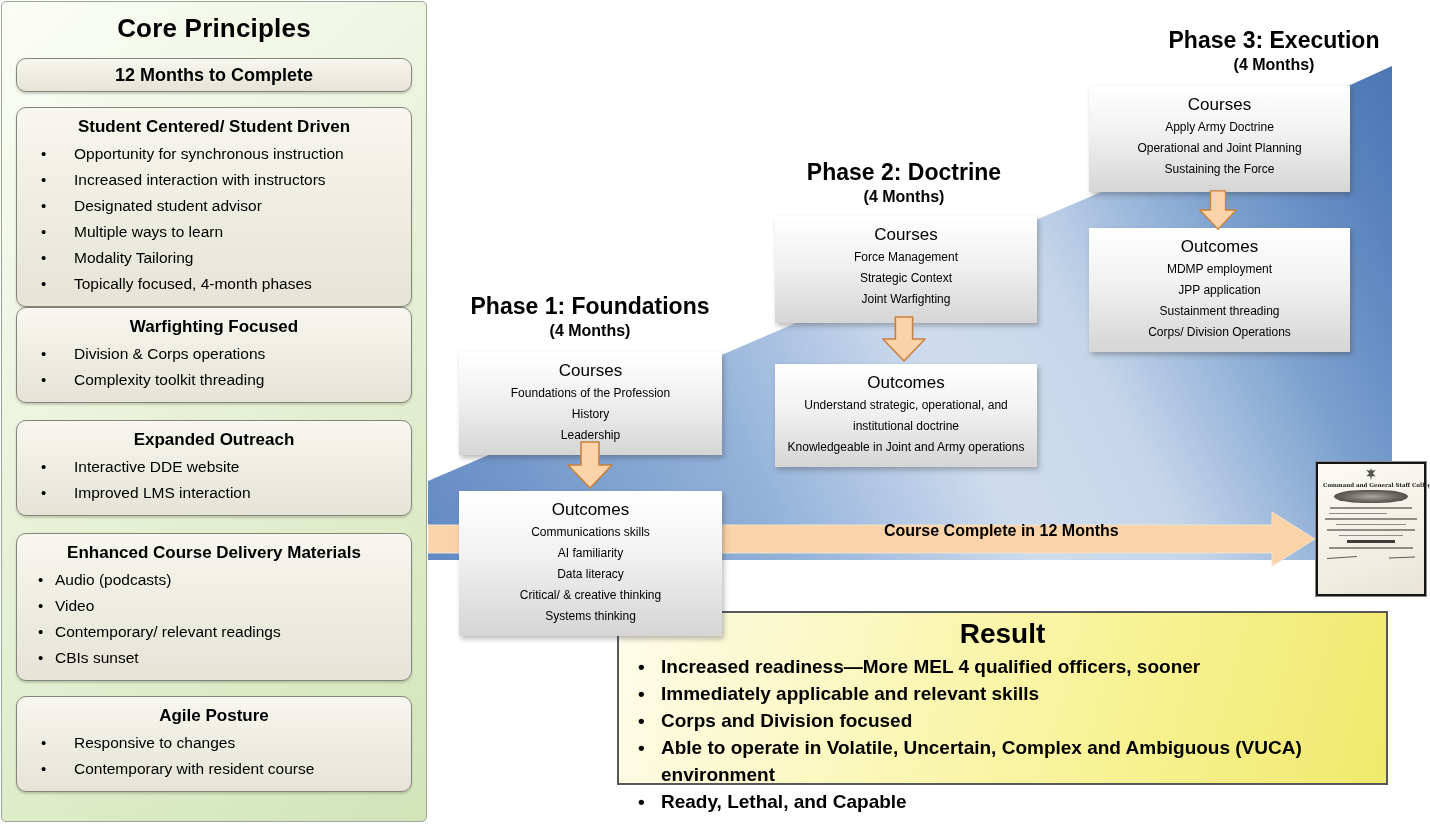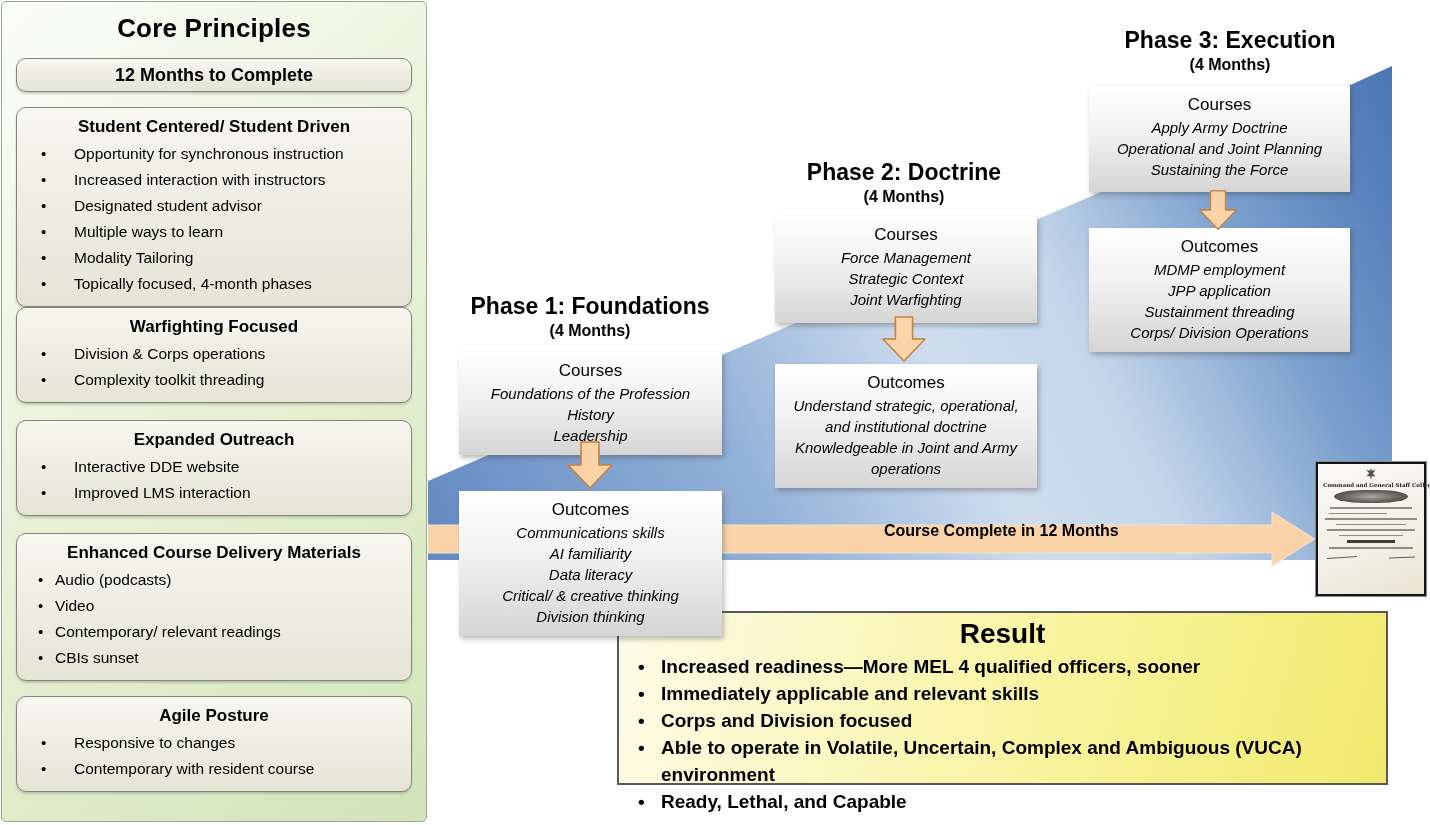--- a/index.html
+++ b/index.html
@@ -186,7 +186,7 @@
     <div class="bline">Knowledgeable in Joint and Army operations</div>
   </div>
 
-  <div class="ptitle" style="left:1080px;top:27px;width:300px;text-align:center;">
+  <div class="ptitle" style="left:1124px;top:27px;width:300px;text-align:center;">
     <div class="t1">Phase 3: Execution</div>
     <div class="t2">(4 Months)</div>
   </div>

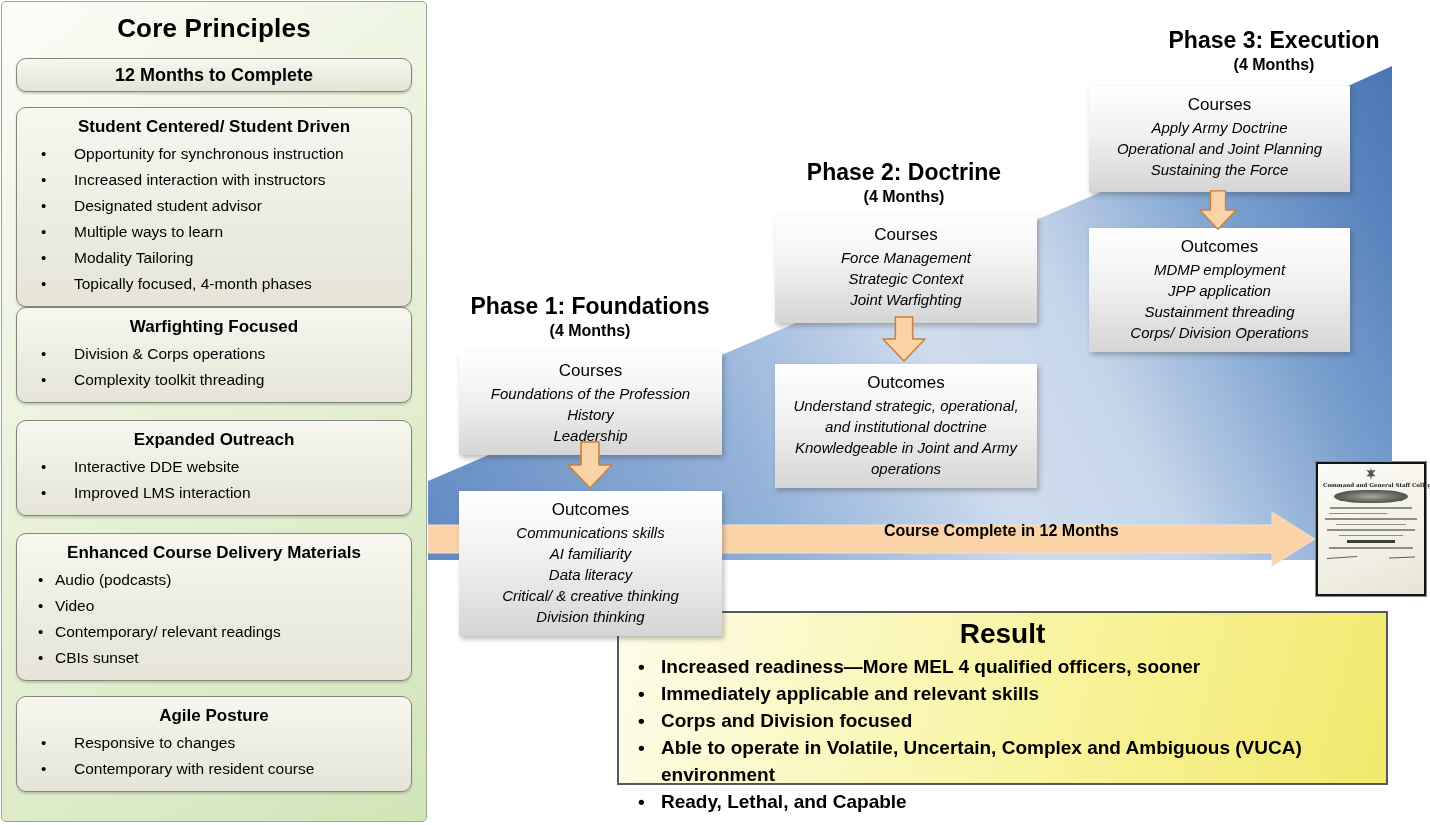--- a/index.html
+++ b/index.html
@@ -37,7 +37,7 @@
         background:linear-gradient(180deg,#ffffff 0%,#f1f1f1 45%,#d5d5d5 100%);
         box-shadow:2px 3px 5px rgba(60,60,60,.35);z-index:4;}
   .btitle{font-size:17px;font-weight:normal;line-height:21px;margin-bottom:2px;}
-  .bline{font-size:15px;line-height:21px;padding:0 6px;font-style:italic;}
+  .bline{font-size:12px;line-height:21px;padding:0 6px;}
 
   .darrow{position:absolute;z-index:5;}
 

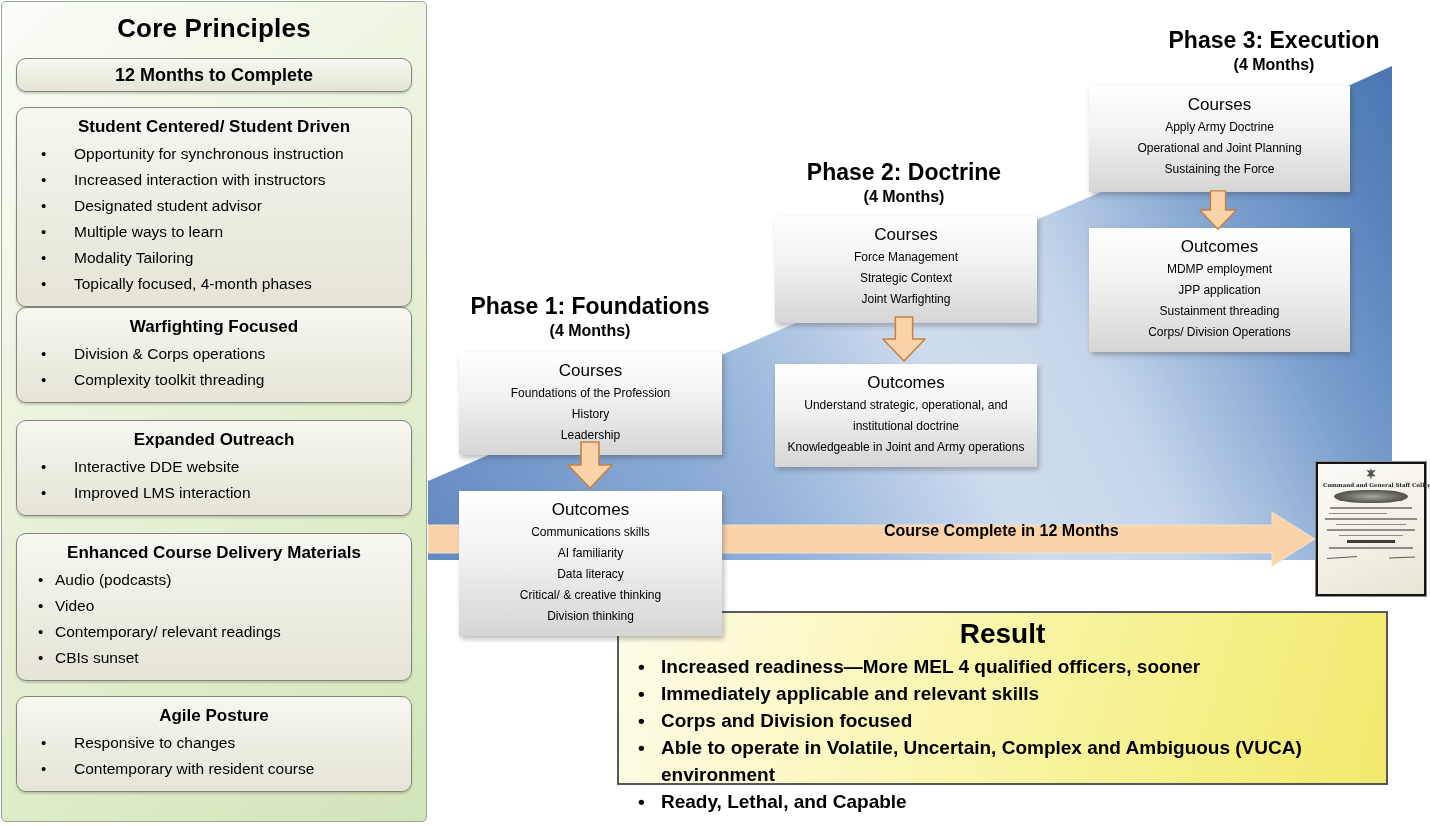--- a/index.html
+++ b/index.html
@@ -164,7 +164,7 @@
     <div class="bline">AI familiarity</div>
     <div class="bline">Data literacy</div>
     <div class="bline">Critical/ &amp; creative thinking</div>
-    <div class="bline">Division thinking</div>
+    <div class="bline">Systems thinking</div>
   </div>
 
   <div class="ptitle" style="left:754px;top:159px;width:300px;">

